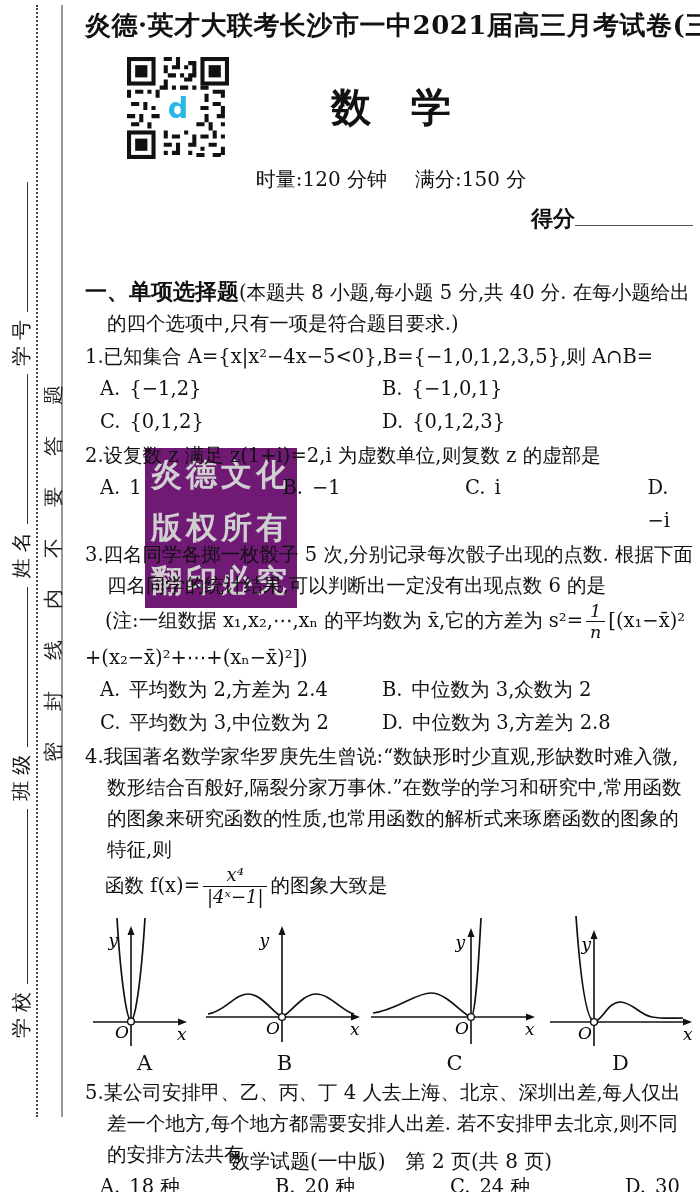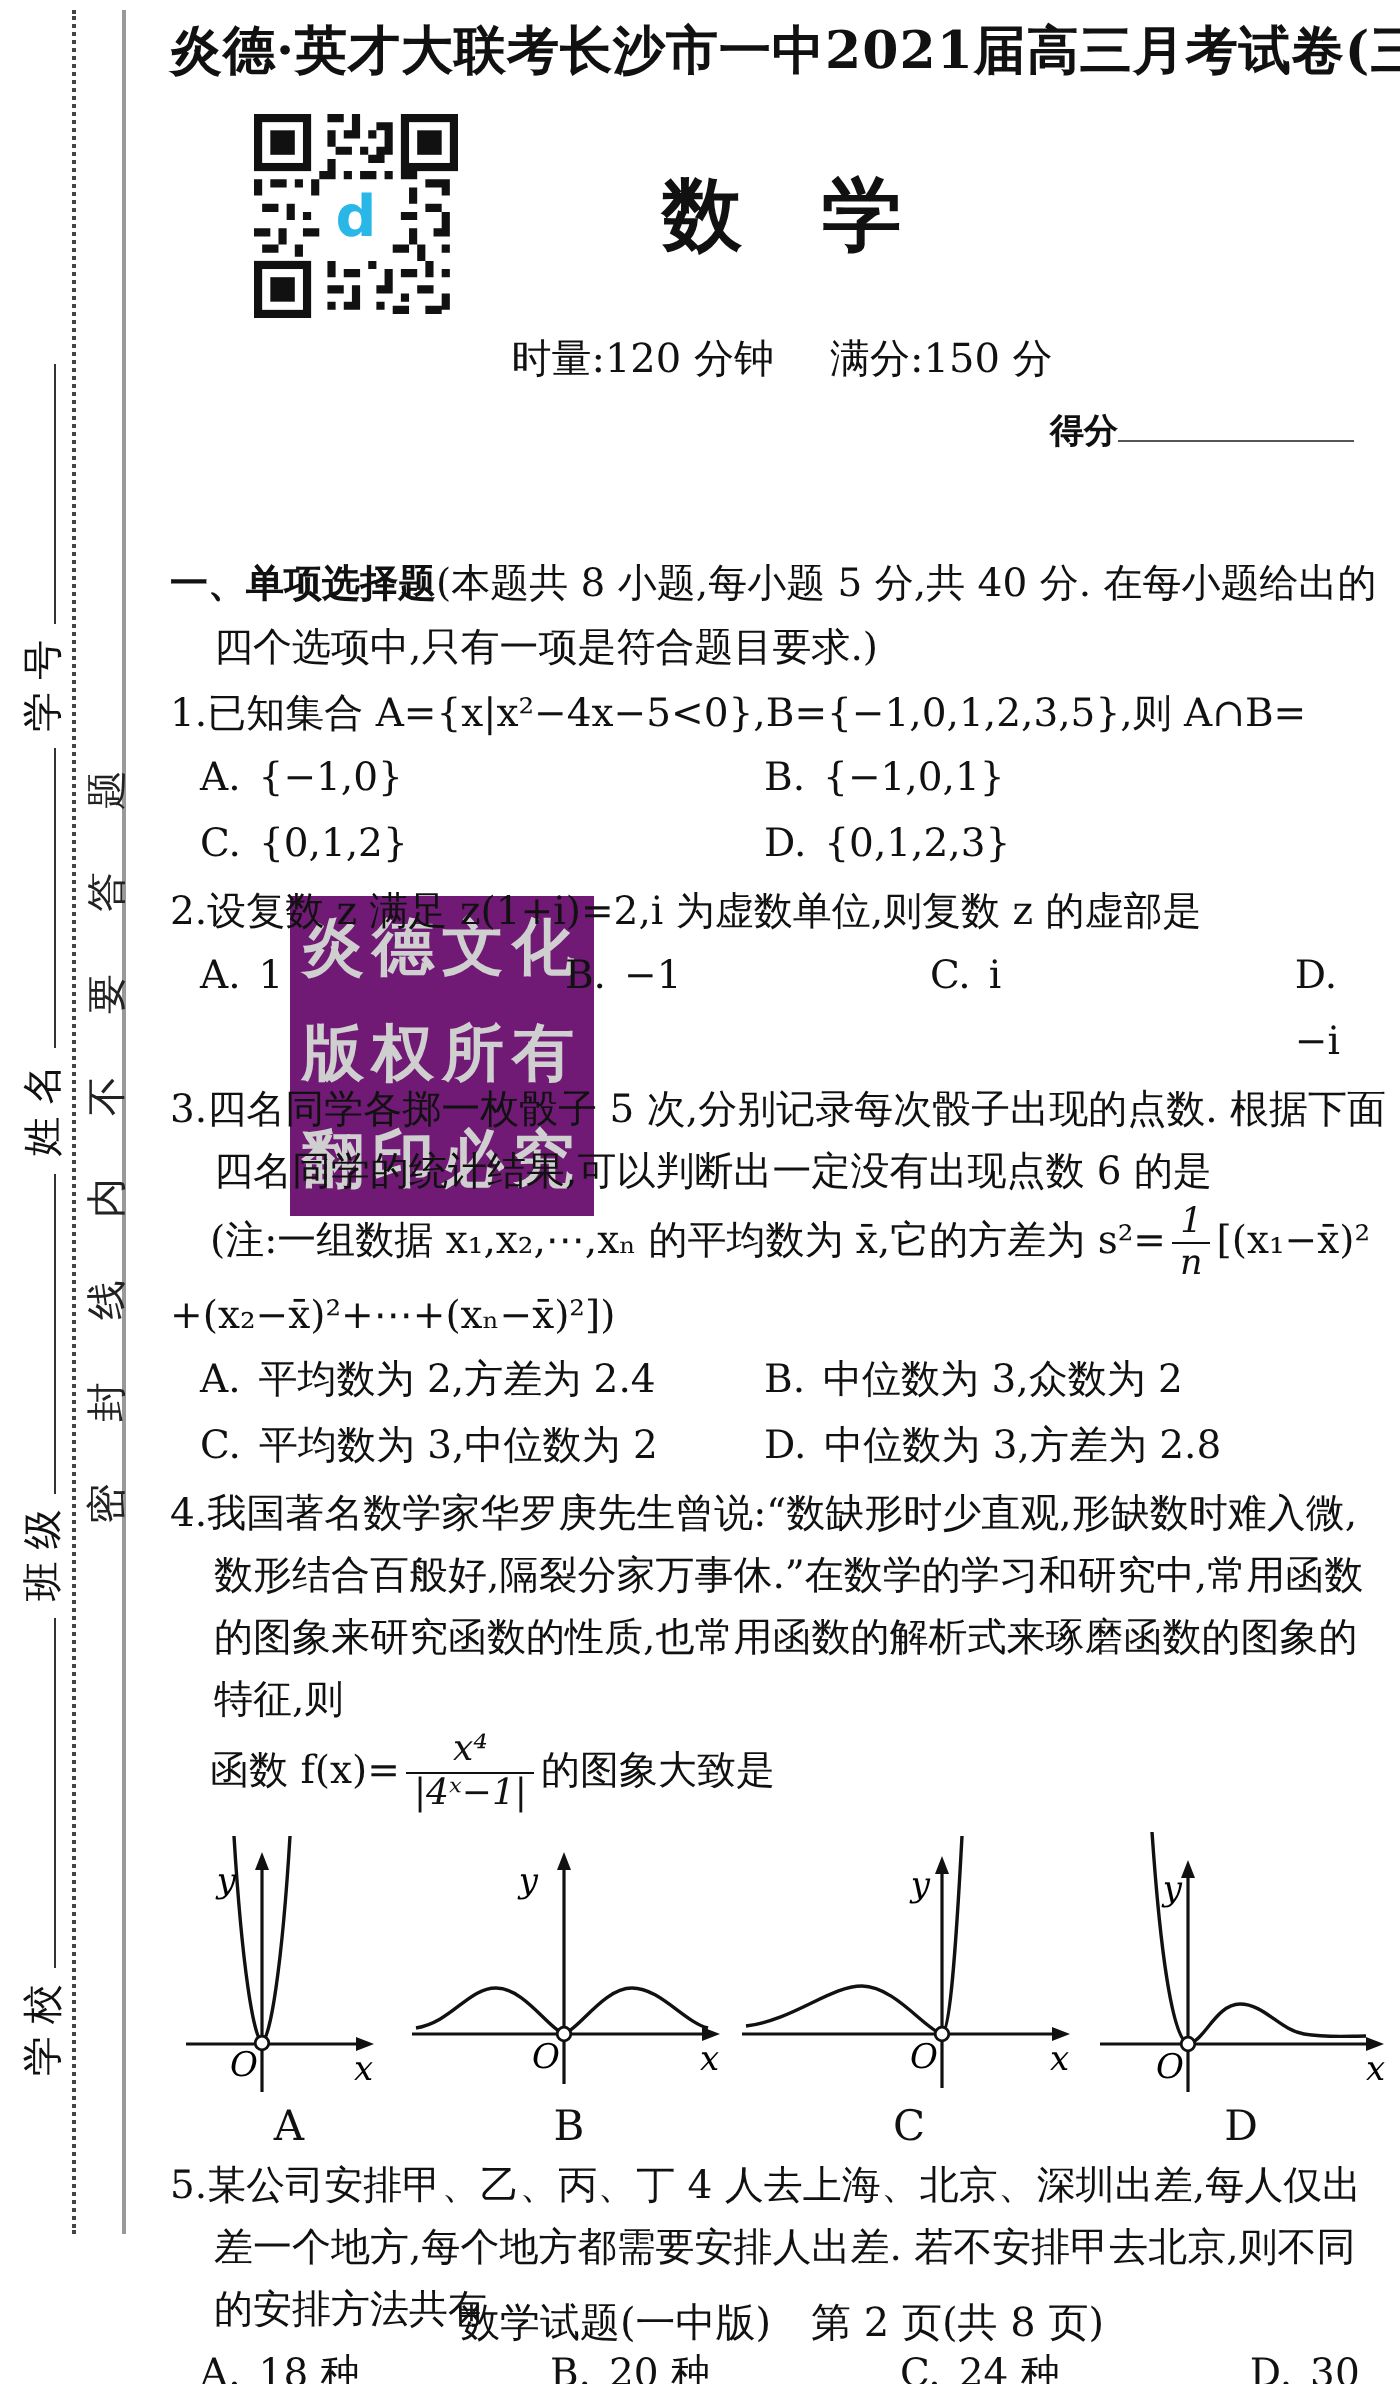--- a/index.html
+++ b/index.html
@@ -28,7 +28,7 @@
            font-size:40px;font-weight:bold;margin:0;}
   .info{position:absolute;top:166px;left:0;width:612px;display:flex;justify-content:center;
         gap:28px;font-size:20px;}
-  .score{position:absolute;top:202px;right:20px;font-size:17px;font-weight:bold;}
+  .score{position:absolute;top:202px;right:4px;font-size:22px;font-weight:bold;}
   .score .blank{width:118px;border-bottom:1.5px solid #555;}
   .body-text{position:absolute;top:276px;left:0;width:612px;font-size:19.5px;line-height:31px;}
   .body-text p{margin:0;}

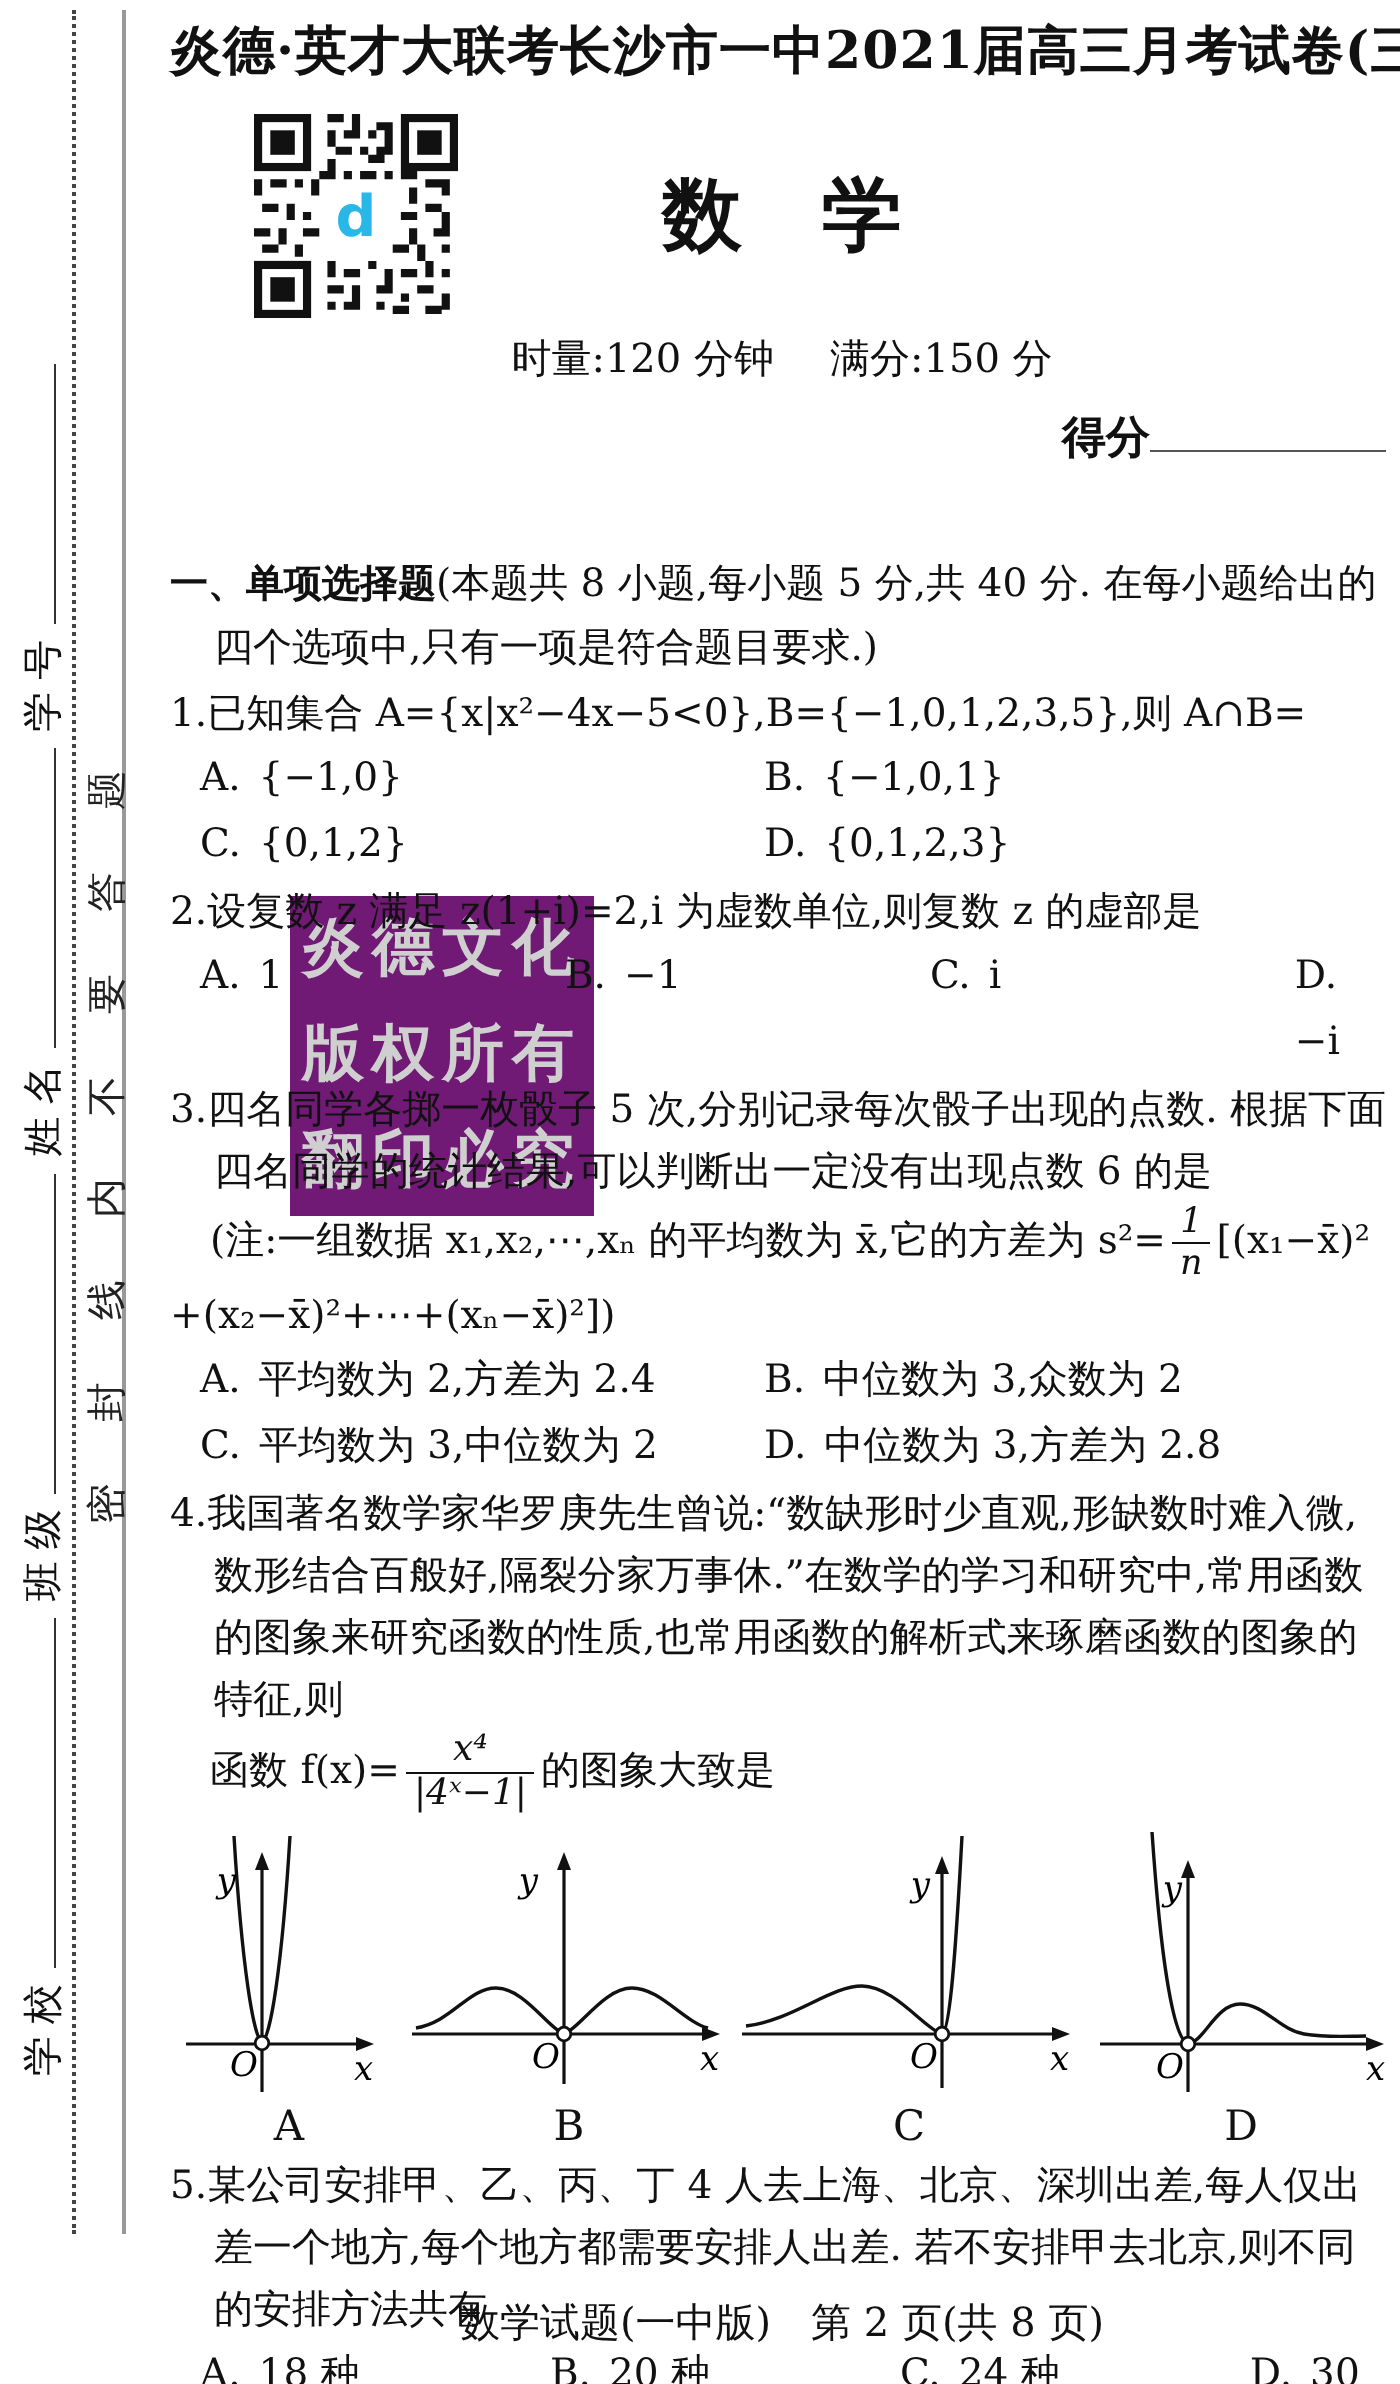--- a/index.html
+++ b/index.html
@@ -33,7 +33,7 @@
   .body-text{position:absolute;top:276px;left:0;width:612px;font-size:19.5px;line-height:31px;}
   .body-text p{margin:0;}
   .qp{padding-left:22px;text-indent:-22px;}
-  .sec-head{font-weight:bold;font-size:19px;}
+  .sec-head{font-weight:bold;font-size:22px;}
   .q{margin-top:2px;}
   .optrow2{display:grid;grid-template-columns:282px 1fr;padding-left:15px;line-height:33px;}
   .optrow4{display:flex;padding-left:15px;line-height:33px;gap:32px;}

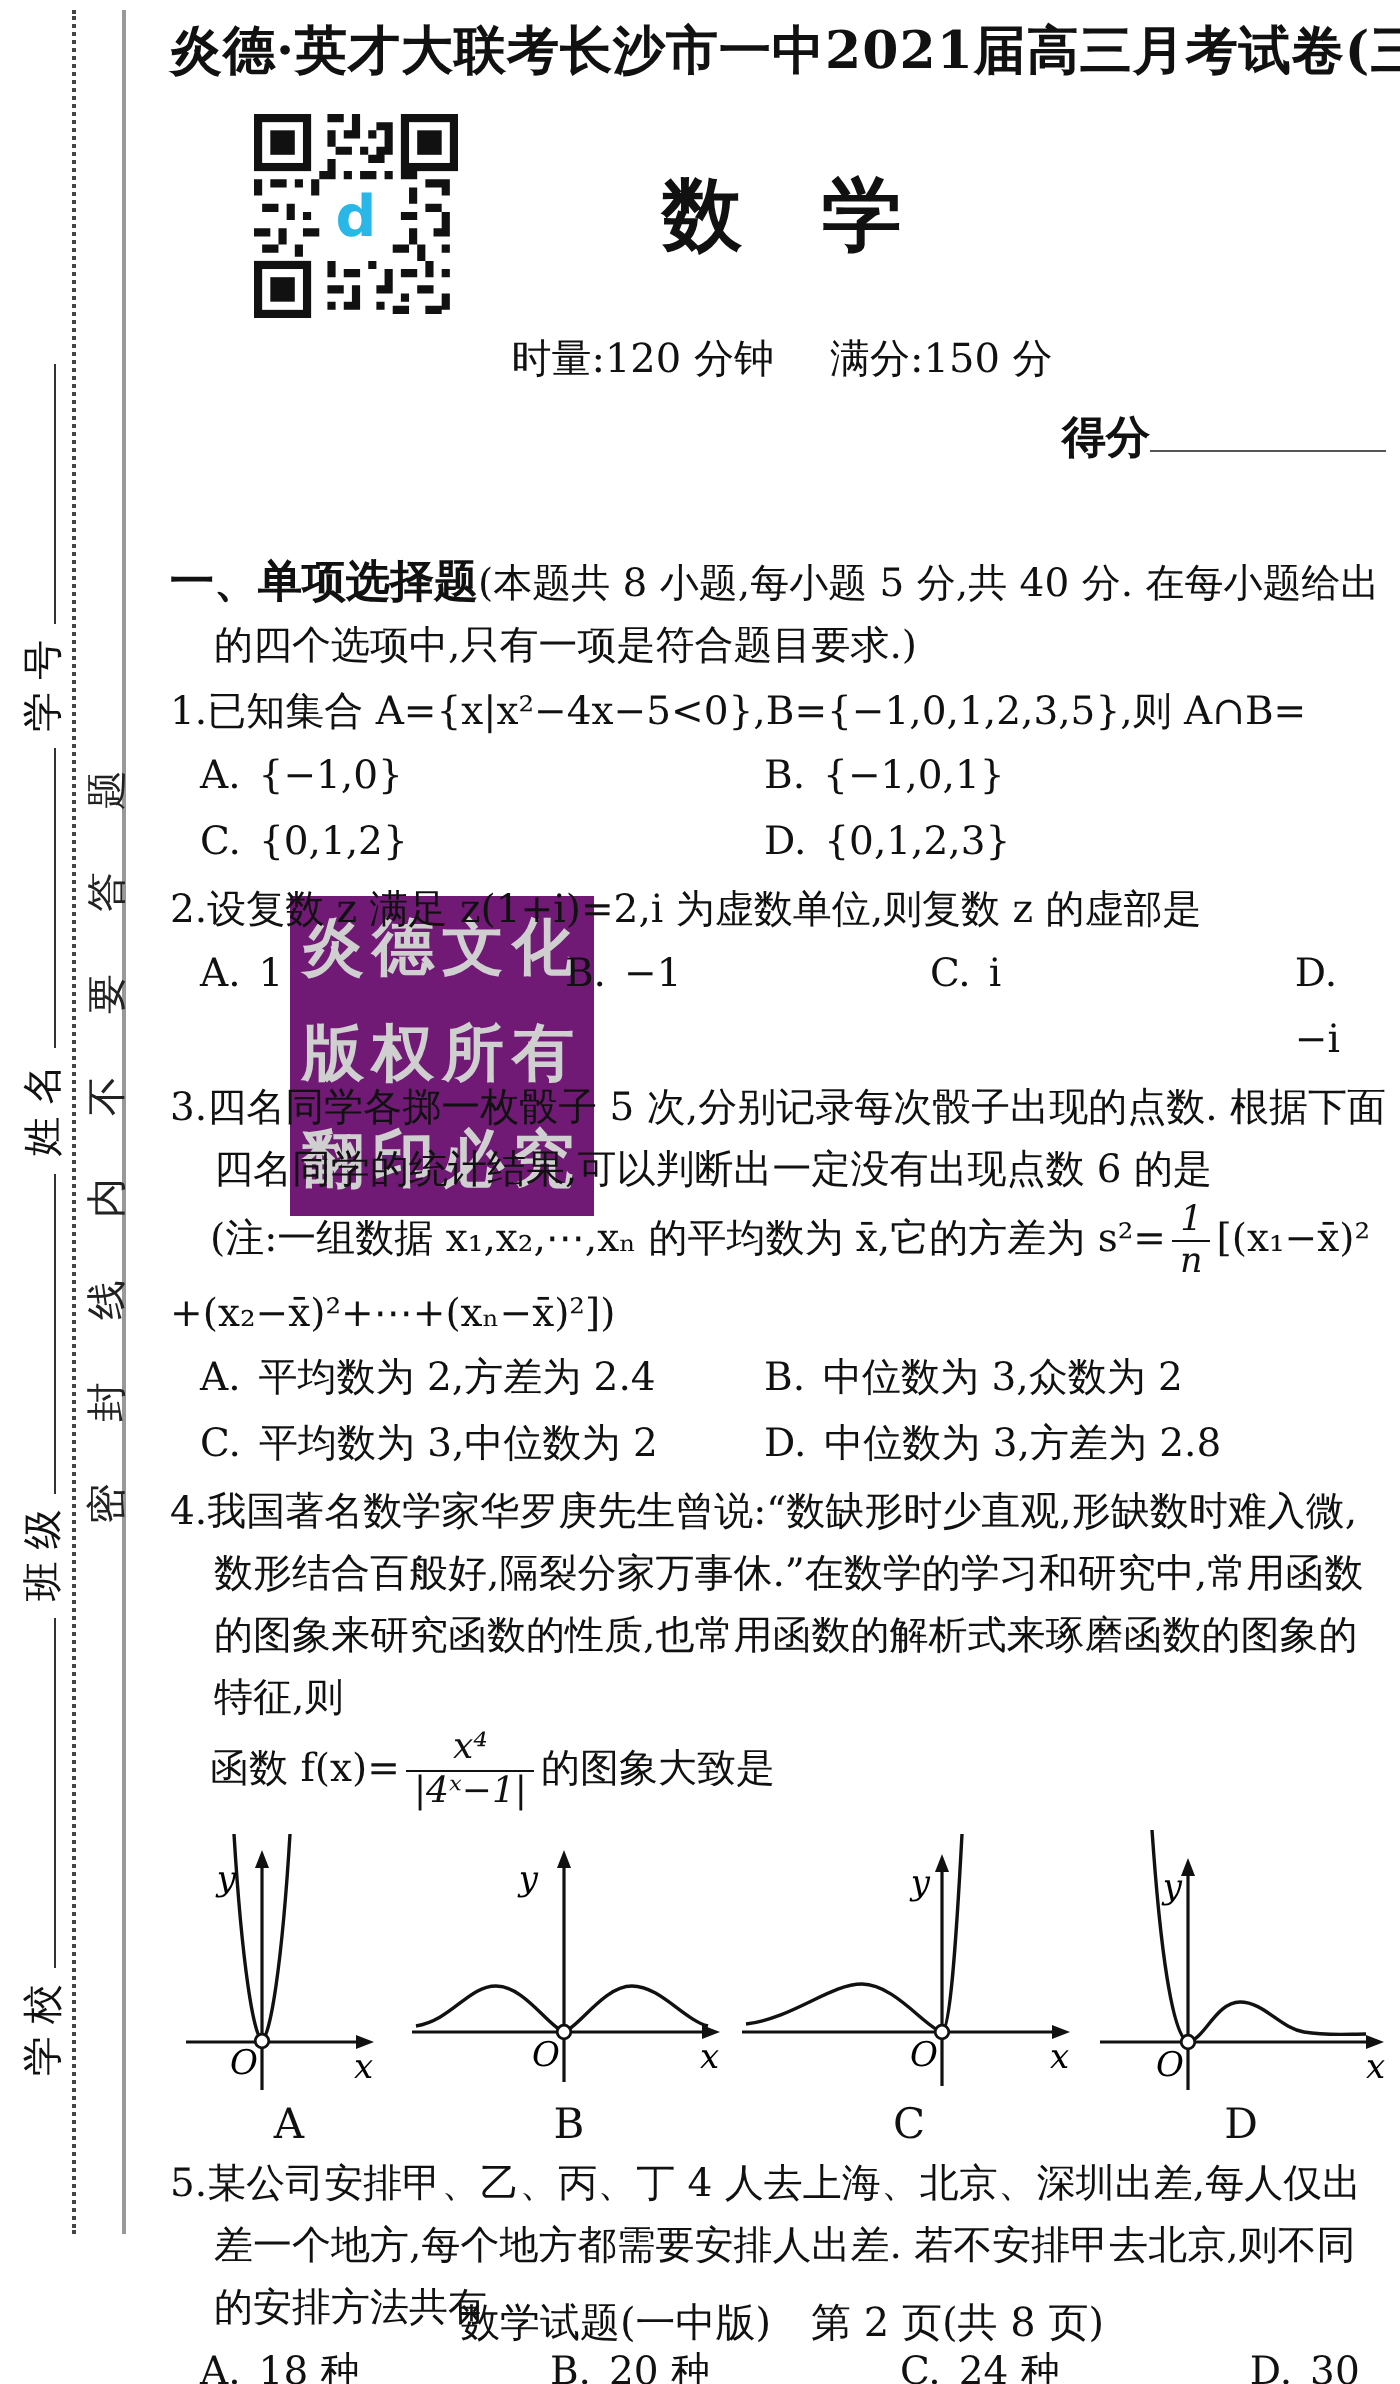--- a/index.html
+++ b/index.html
@@ -123,7 +123,7 @@
       <div class="q">
         <p class="qp"><span>1.</span><span>已知集合 </span><span>A={x|x²−4x−5&lt;0},B={−1,0,1,2,3,5}</span><span>,则 </span><span>A∩B=</span></p>
         <div class="optrow2">
-          <div class="opt"><span class="lab">A.</span><span>{−1,0}</span></div>
+          <div class="opt"><span class="lab">A.</span><span>{−1,2}</span></div>
           <div class="opt"><span class="lab">B.</span><span>{−1,0,1}</span></div>
         </div>
         <div class="optrow2">

